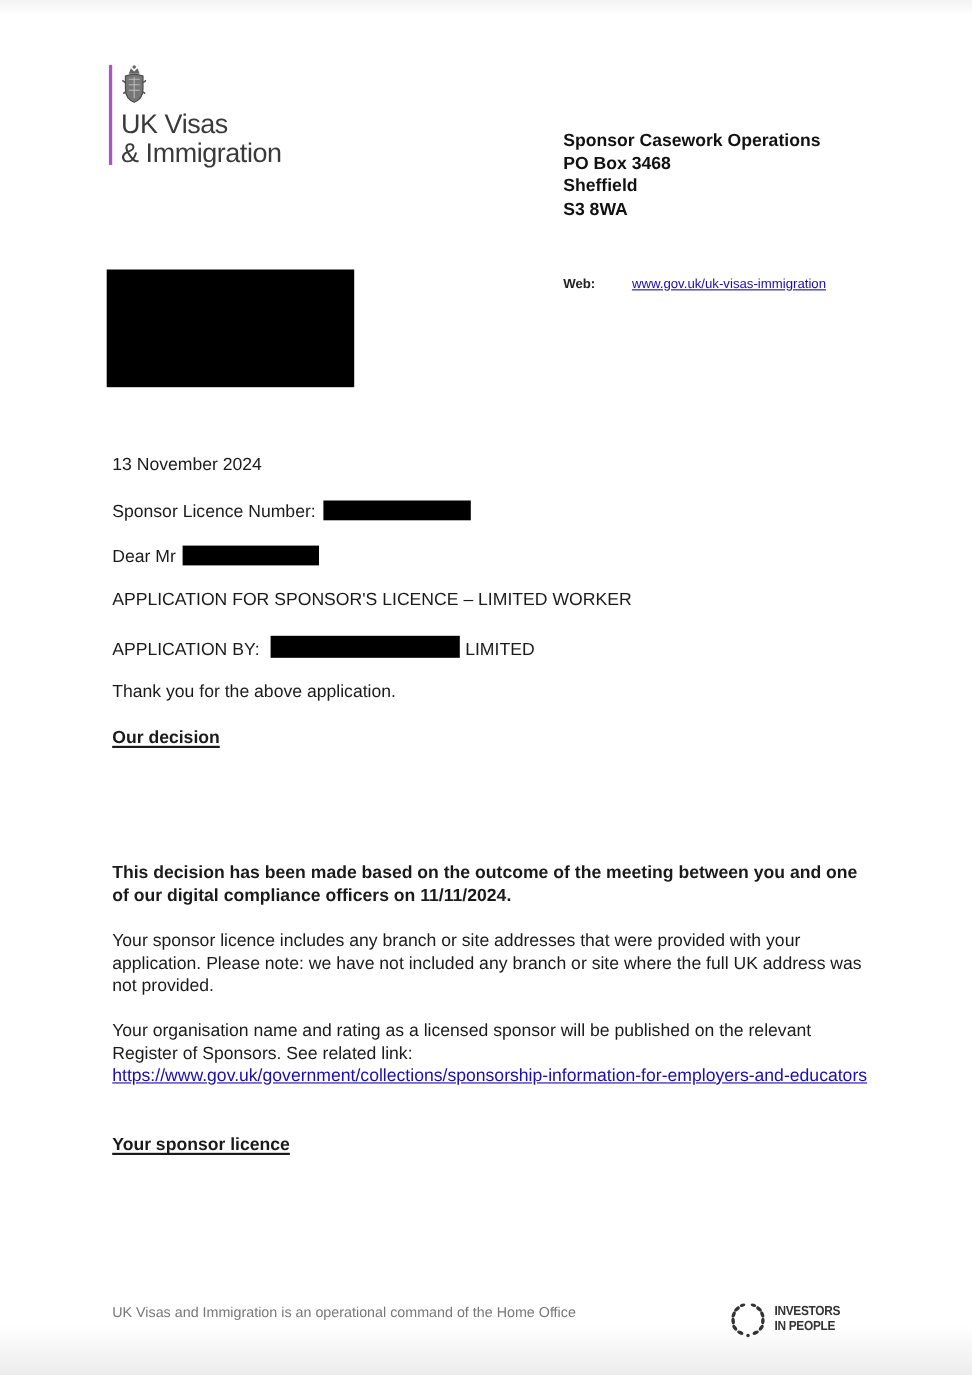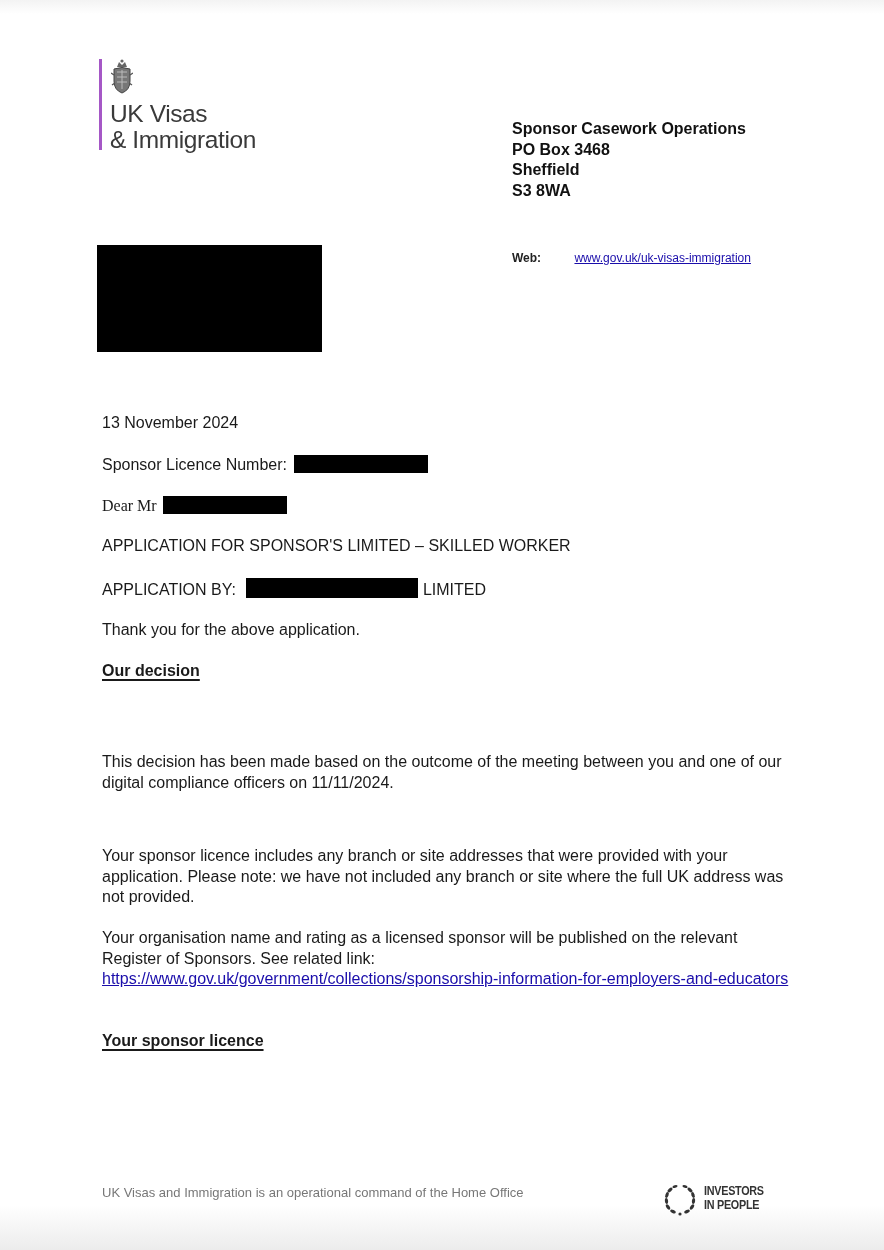--- a/index.html
+++ b/index.html
@@ -71,7 +71,7 @@
     <span class="inline-redact" style="width:134px; height:18px; margin-left:3px;"></span>
   </div>
 
-  <div class="body-text" style="top:496px;font-family:Liberation Serif, serif;">
+  <div class="body-text" style="top:496px;">
     <span>Dear Mr</span>
     <span class="inline-redact" style="width:124px; height:18px; margin-left:2px;"></span>
   </div>

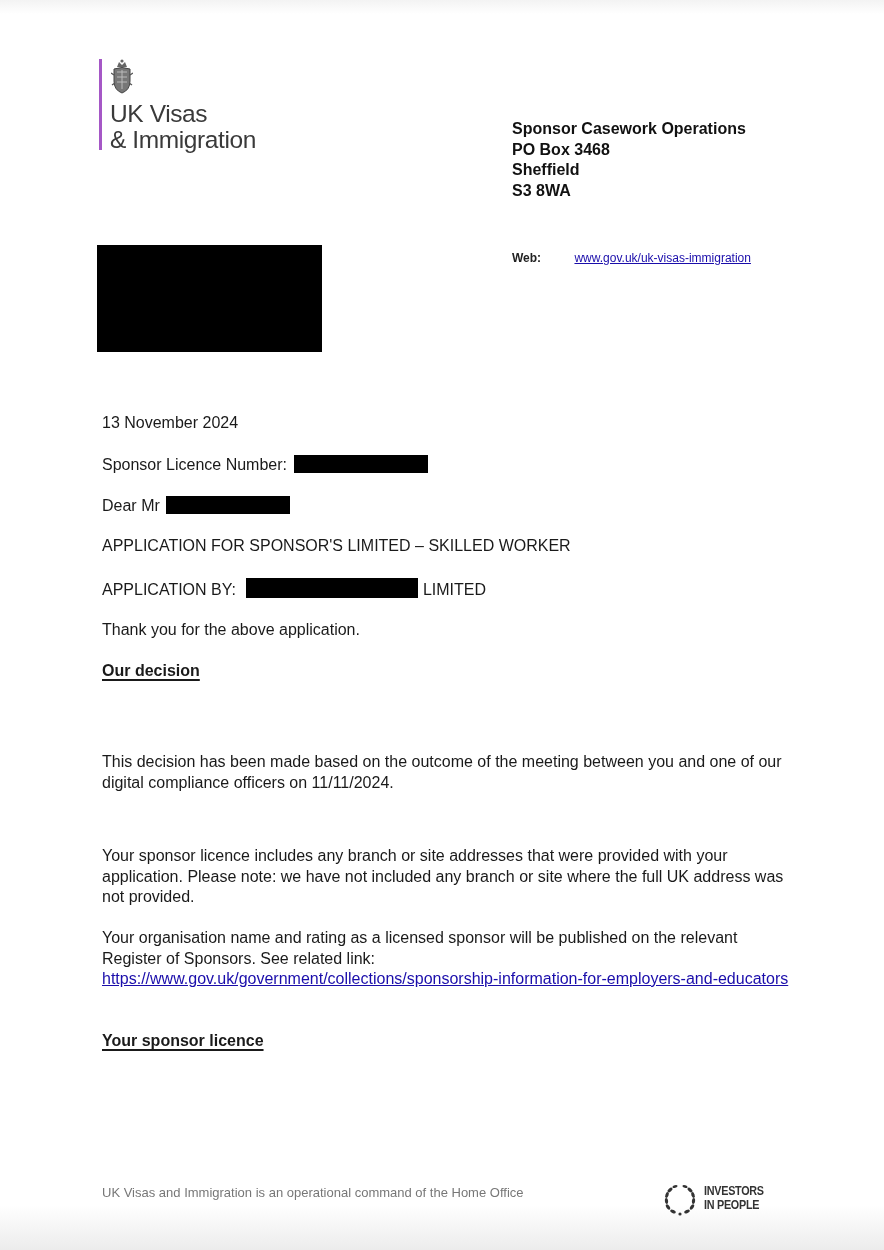--- a/index.html
+++ b/index.html
@@ -76,7 +76,7 @@
     <span class="inline-redact" style="width:124px; height:18px; margin-left:2px;"></span>
   </div>
 
-  <div class="body-text" style="top:536px;">APPLICATION FOR SPONSOR'S LIMITED – SKILLED WORKER</div>
+  <div class="body-text" style="top:536px;">APPLICATION FOR SPONSOR'S LICENCE – LIMITED WORKER</div>
 
   <div class="body-text" style="top:578px;">
     <span>APPLICATION BY:</span>

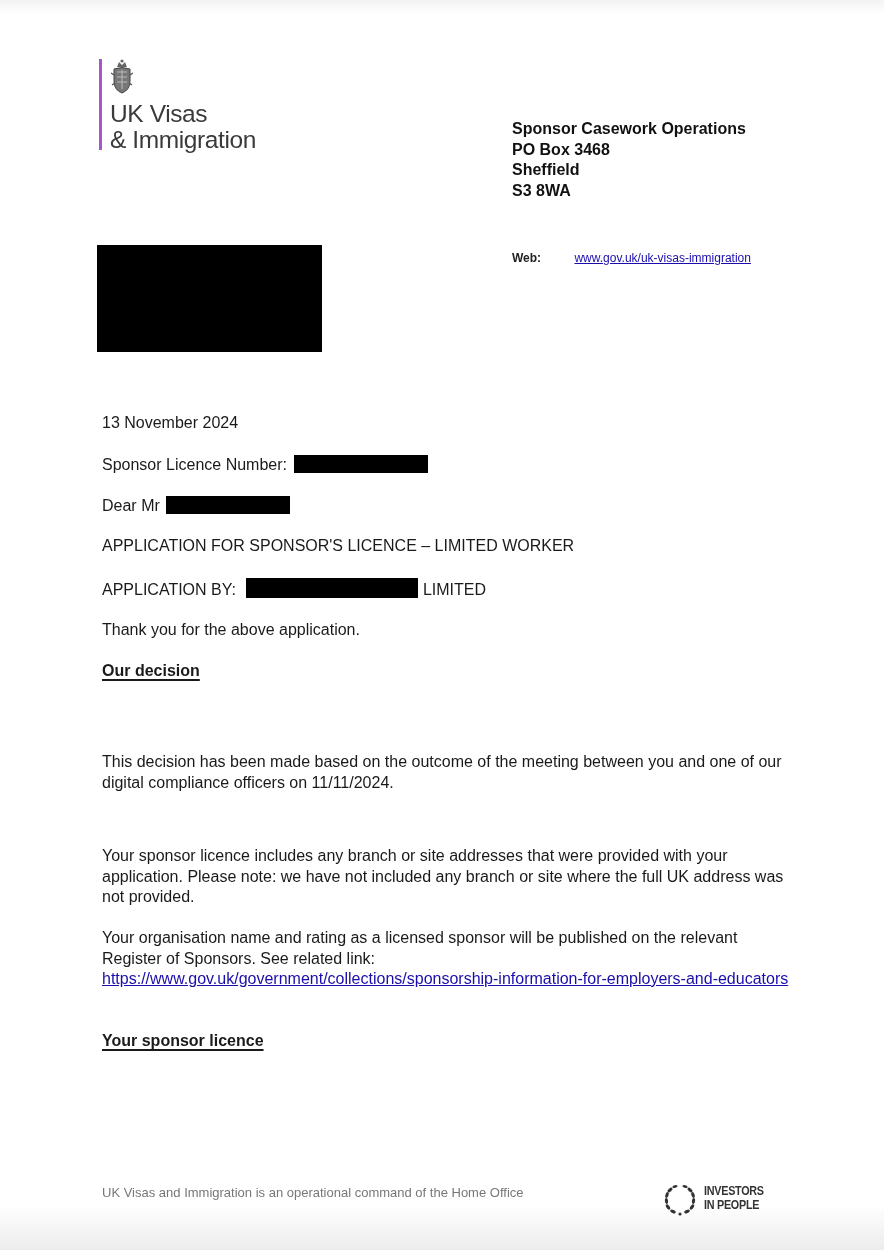--- a/index.html
+++ b/index.html
@@ -89,7 +89,7 @@
   <div class="body-text heading" style="top:661px;">Our decision</div>
 
 
-  <div class="para" style="top:752px;">This decision has been made based on the outcome of the meeting between you and one of our digital compliance officers on 11/11/2024.</div>
+  <div class="para" style="top:784px;font-weight:bold;">This decision has been made based on the outcome of the meeting between you and one of our digital compliance officers on 11/11/2024.</div>
 
   <div class="para" style="top:846px;">Your sponsor licence includes any branch or site addresses that were provided with your application. Please note: we have not included any branch or site where the full UK address was not provided.</div>
 

